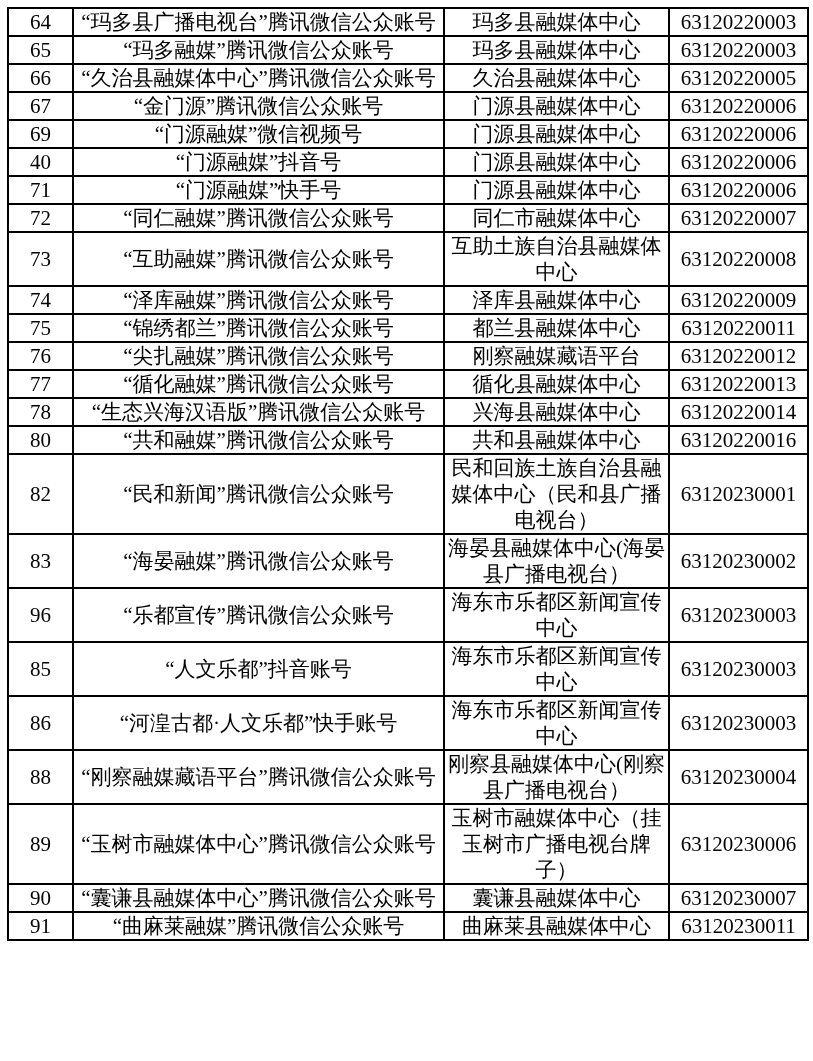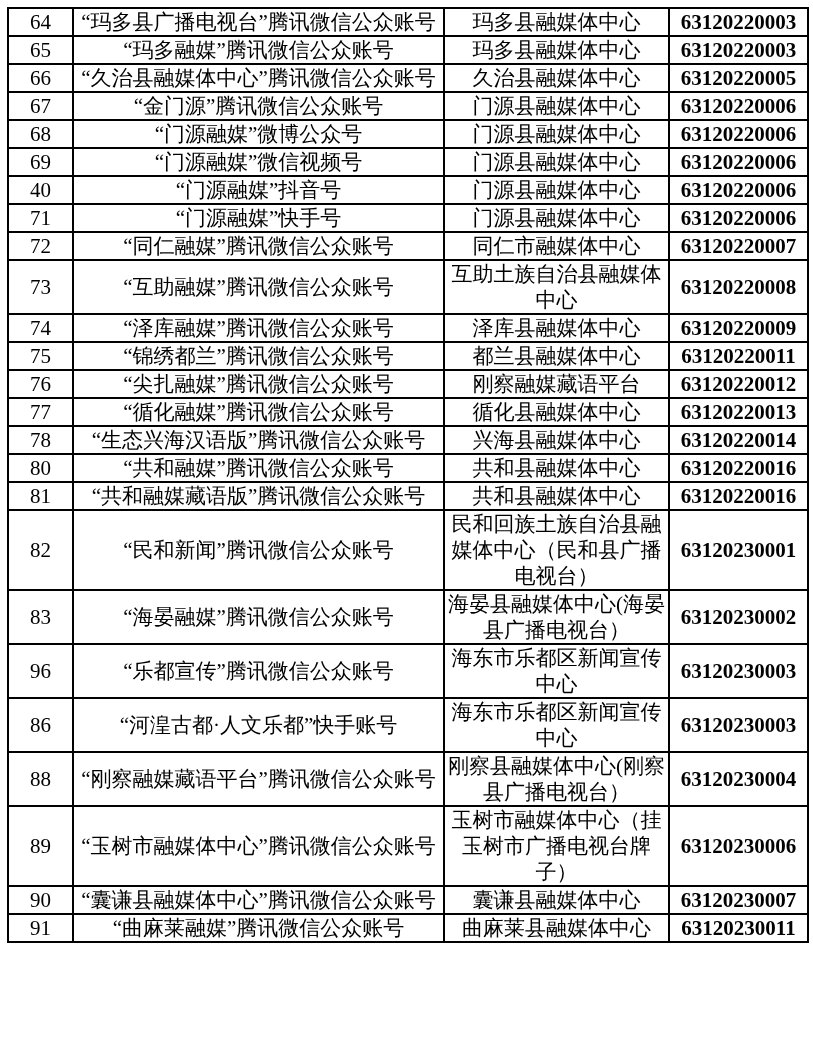--- a/index.html
+++ b/index.html
@@ -39,7 +39,7 @@
   td.col-num   { font-size: 21px; margin-top: 21px; }
   td.col-acct  { white-space: nowrap; }
   td.col-center{ }
-  td.col-lic   { font-size: 22px; font-weight: bold; }
+  td.col-lic   { font-size: 22px; }
 </style>
 </head>
 <body>

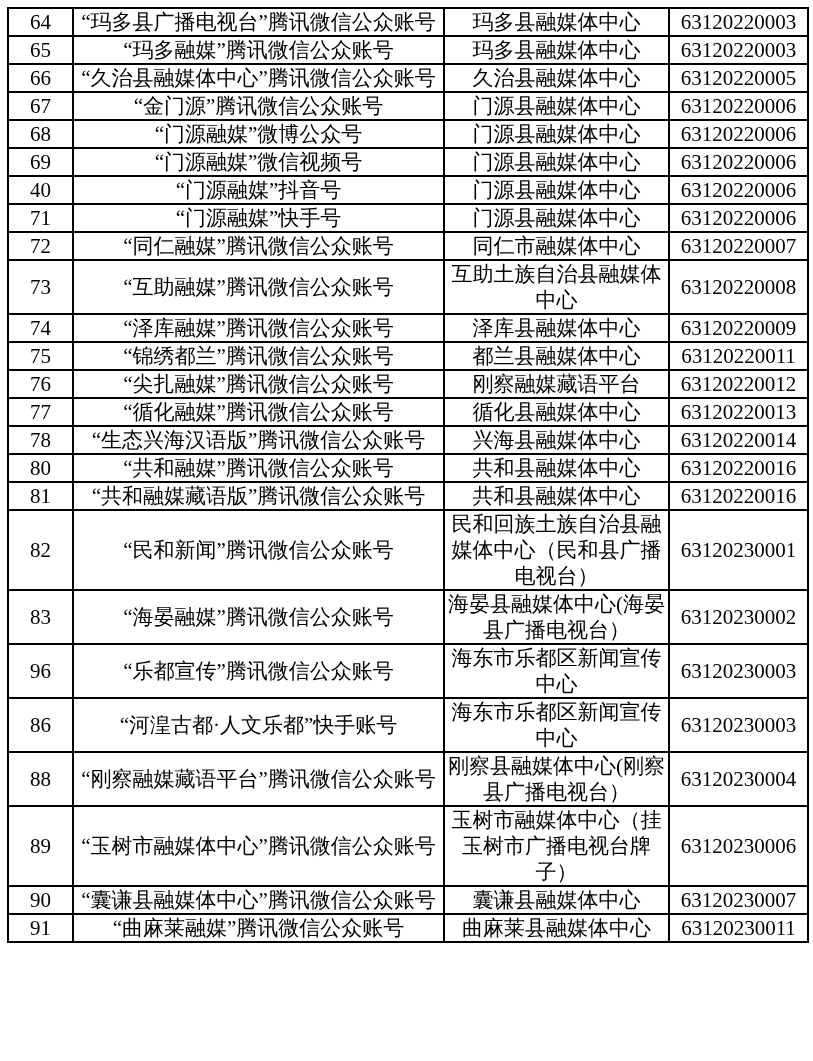--- a/index.html
+++ b/index.html
@@ -78,12 +78,6 @@
           <td class="col-lic">63120220006</td>
         </tr>
         <tr>
-          <td class="col-num">68</td>
-          <td class="col-acct">“门源融媒”微博公众号</td>
-          <td class="col-center">门源县融媒体中心</td>
-          <td class="col-lic">63120220006</td>
-        </tr>
-        <tr>
           <td class="col-num">69</td>
           <td class="col-acct">“门源融媒”微信视频号</td>
           <td class="col-center">门源县融媒体中心</td>

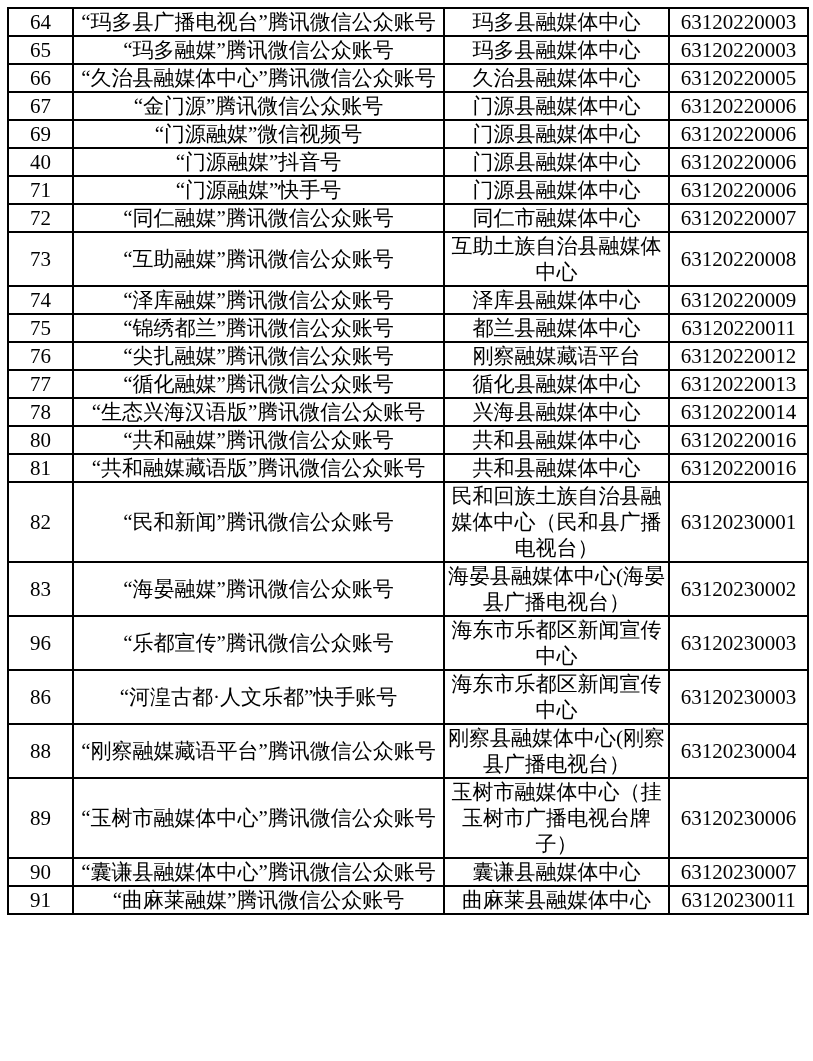--- a/index.html
+++ b/index.html
@@ -144,12 +144,6 @@
           <td class="col-lic">63120220016</td>
         </tr>
         <tr>
-          <td class="col-num">81</td>
-          <td class="col-acct">“共和融媒藏语版”腾讯微信公众账号</td>
-          <td class="col-center">共和县融媒体中心</td>
-          <td class="col-lic">63120220016</td>
-        </tr>
-        <tr>
           <td class="col-num">82</td>
           <td class="col-acct">“民和新闻”腾讯微信公众账号</td>
           <td class="col-center">民和回族土族自治县融媒体中心（民和县广播电视台）</td>

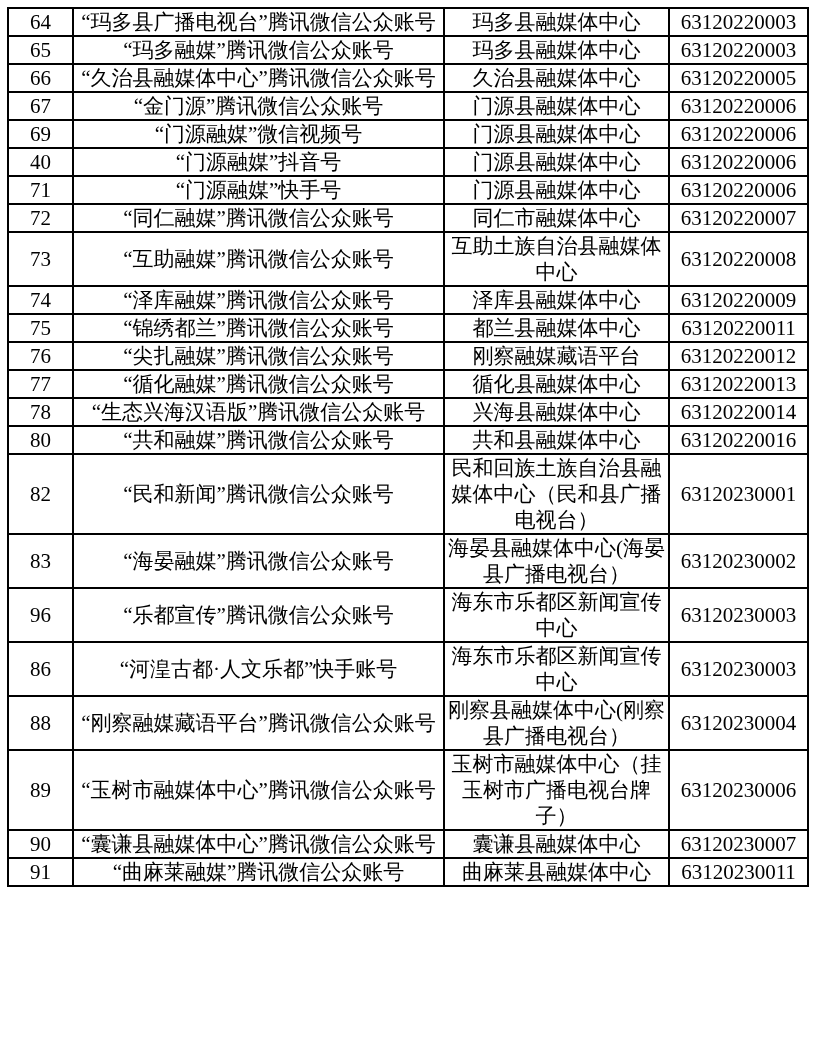--- a/index.html
+++ b/index.html
@@ -162,6 +162,12 @@
           <td class="col-lic">63120230003</td>
         </tr>
         <tr>
+          <td class="col-num">85</td>
+          <td class="col-acct">“人文乐都”抖音账号</td>
+          <td class="col-center">海东市乐都区新闻宣传中心</td>
+          <td class="col-lic">63120230003</td>
+        </tr>
+        <tr>
           <td class="col-num">86</td>
           <td class="col-acct">“河湟古都·人文乐都”快手账号</td>
           <td class="col-center">海东市乐都区新闻宣传中心</td>

